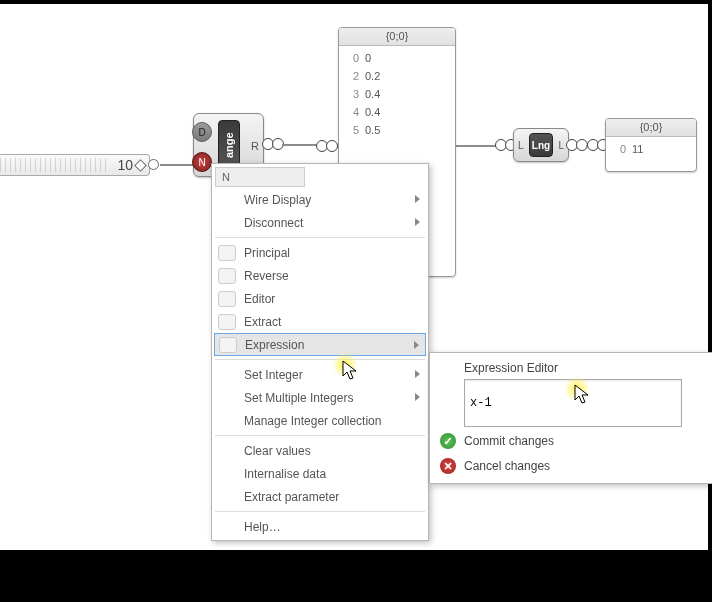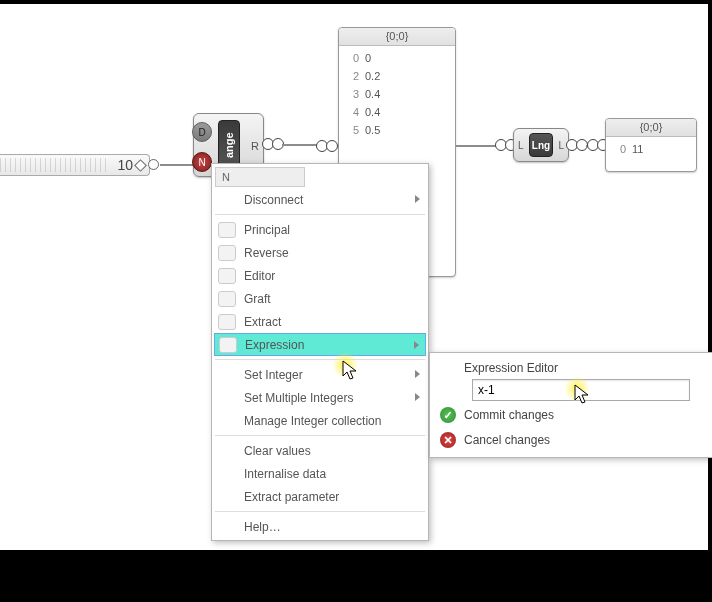--- a/index.html
+++ b/index.html
@@ -147,6 +147,11 @@
   <div class="ctx-title">N</div>
   <div class="ctx-row">
       <span class="ic none"></span>
+      <span>Wire Display</span>
+      <span class="arrow-r"></span>
+    </div>
+  <div class="ctx-row">
+      <span class="ic none"></span>
       <span>Disconnect</span>
       <span class="arrow-r"></span>
     </div>

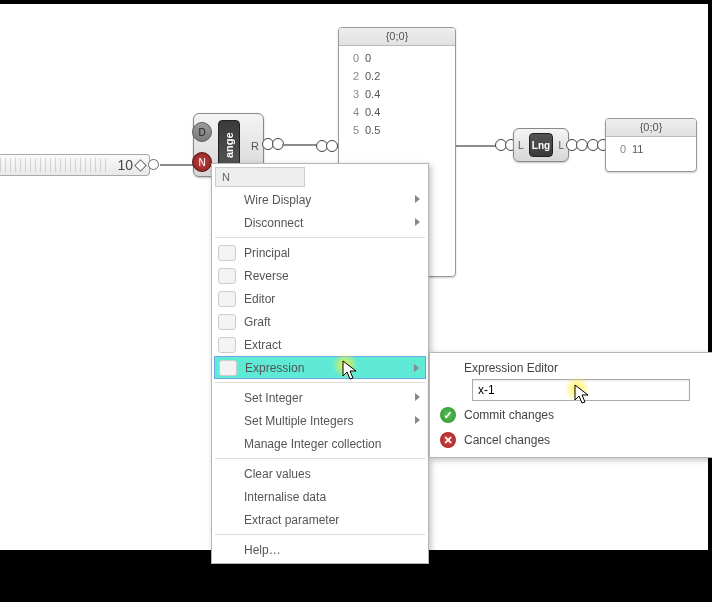--- a/index.html
+++ b/index.html
@@ -170,10 +170,6 @@
     </div>
   <div class="ctx-row">
       <span class="ic"></span>
-      <span>Graft</span>
-    </div>
-  <div class="ctx-row">
-      <span class="ic"></span>
       <span>Extract</span>
     </div>
   <div class="ctx-row hi">

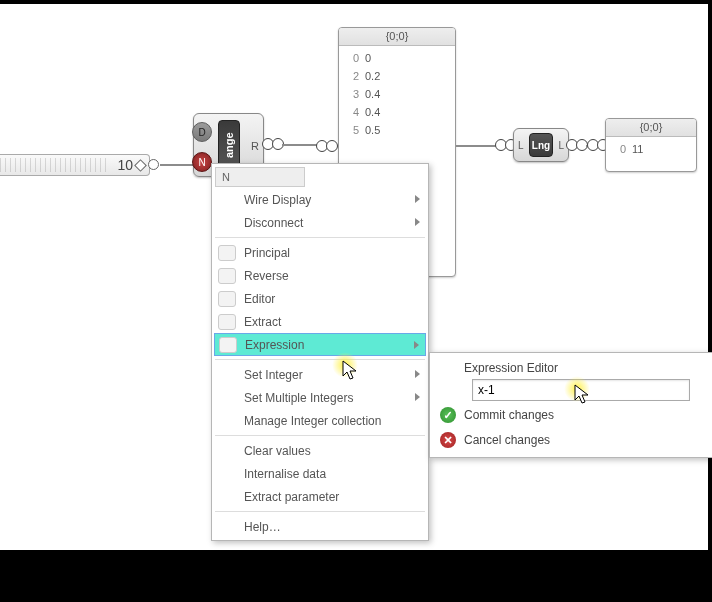--- a/index.html
+++ b/index.html
@@ -51,7 +51,7 @@
   .ctx-row{display:flex;align-items:center;height:23px;padding:0 4px;position:relative}
   .ctx-row .ic{width:18px;height:16px;margin-right:8px;border:1px solid #ccc;border-radius:3px;background:#f3f3f3;position:relative}
   .ctx-row .ic.none{border:none;background:none}
-  .ctx-row.hi{border:1px solid #6aa8e8;background:#5eead4}
+  .ctx-row.hi{border:1px solid #6aa8e8;background:#e5e5e5}
   .arrow-r{position:absolute;right:6px;top:7px;width:0;height:0;border-top:4px solid transparent;border-bottom:4px solid transparent;border-left:5px solid #888}
 
   

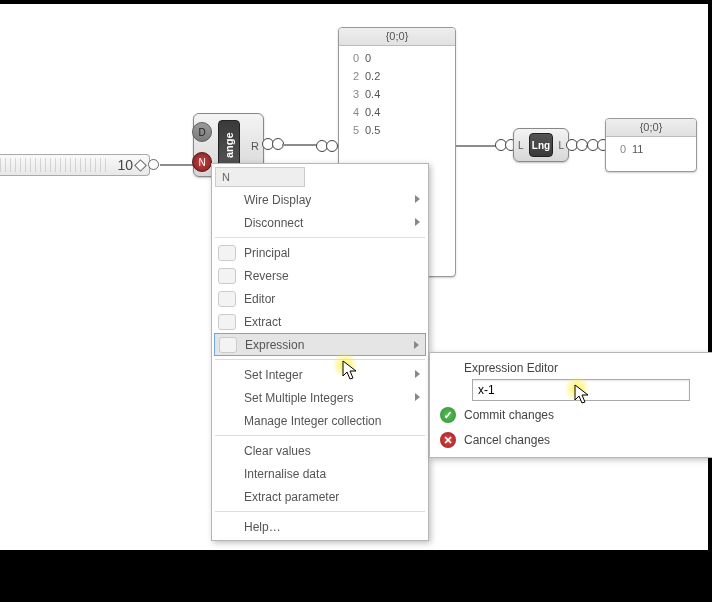--- a/index.html
+++ b/index.html
@@ -57,7 +57,7 @@
   
   .sub{position:absolute;left:429px;top:352px;width:284px;border:1px solid #b6b6b6;background:#fff;box-shadow:2px 2px 6px rgba(0,0,0,.25);padding:6px;font-size:12px;color:#444}
   .sub .hdr{margin:2px 2px 4px 28px}
-  .sub input{width:218px;margin-left:36px;border:1px solid #aaa;padding:3px 5px;font-size:12px;font-family:Liberation Sans, sans-serif;outline:none;box-shadow:inset 0 1px 2px rgba(0,0,0,.1)}
+  .sub input{width:218px;margin-left:28px;border:1px solid #aaa;padding:16px 5px;font-size:12px;font-family:Liberation Mono, monospace;outline:none;box-shadow:inset 0 1px 2px rgba(0,0,0,.1)}
   .sub-row{display:flex;align-items:center;height:22px;margin-top:3px}
   .sub-row .circ{width:16px;height:16px;border-radius:50%;margin:0 8px 0 4px;display:flex;align-items:center;justify-content:center;color:#fff;font-size:11px;font-weight:bold}
   .ok{background:radial-gradient(#5bc25b,#2e8f2e)}

